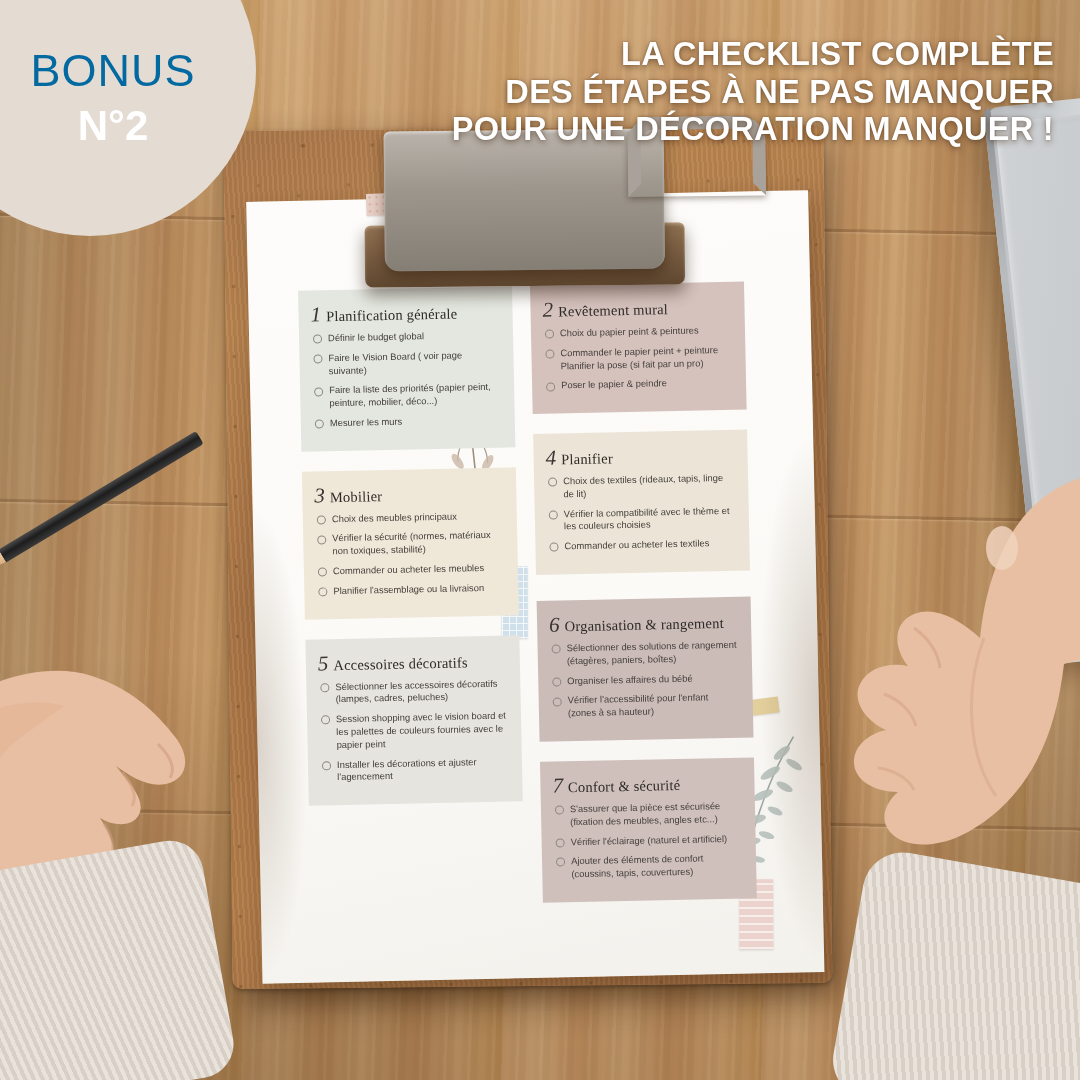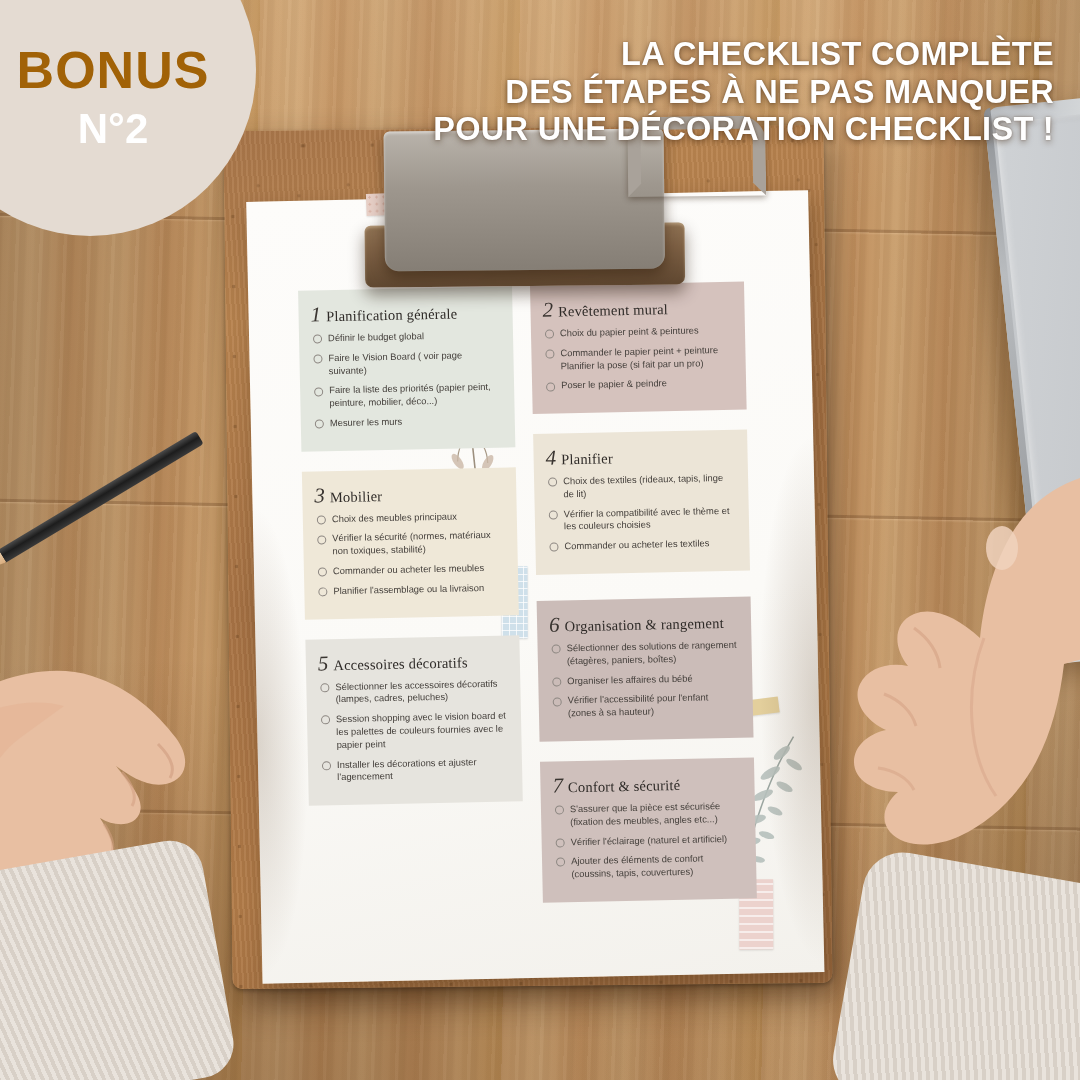--- a/index.html
+++ b/index.html
@@ -332,10 +332,10 @@
     box-sizing: border-box;
   }
   .bonus-l1 {
-    font-size: 52px;
-    font-weight: bold;
+    font-size: 45px;
+    font-weight: normal;
     letter-spacing: 1px;
-    color: #a16207;
+    color: #0369a1;
     line-height: 1;
   }
   .bonus-l2 {

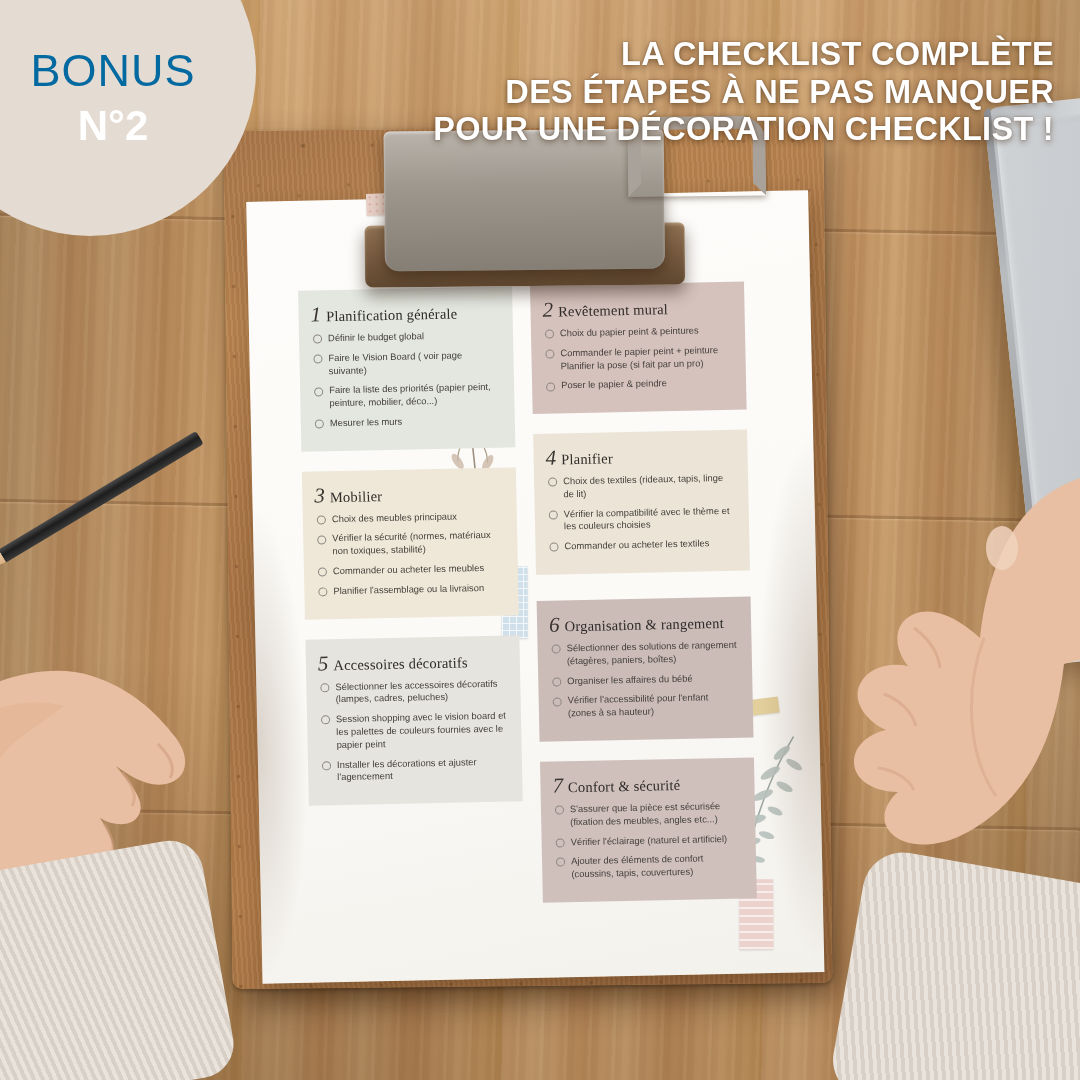--- a/index.html
+++ b/index.html
@@ -569,7 +569,7 @@
   <div class="headline">
     <div><span class="headline-line">LA CHECKLIST COMPLÈTE</span></div>
     <div><span class="headline-line">DES ÉTAPES À NE PAS MANQUER</span></div>
-    <div><span class="headline-line">POUR UNE DÉCORATION CHECKLIST !</span></div>
+    <div><span class="headline-line">POUR UNE DÉCORATION MANQUER !</span></div>
   </div>
 
 </div>

